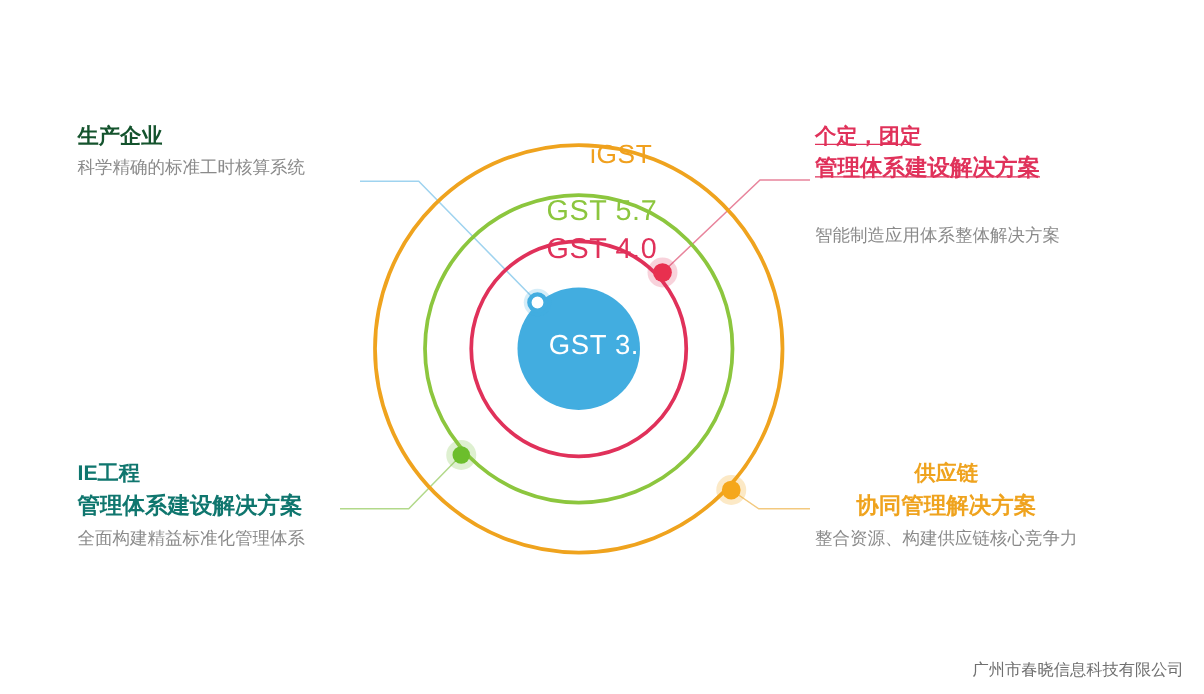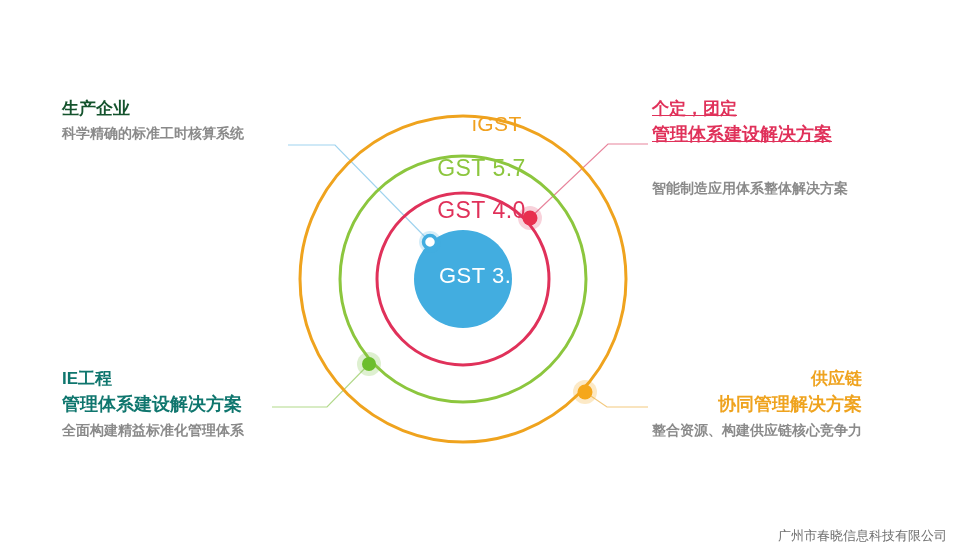--- a/index.html
+++ b/index.html
@@ -80,7 +80,7 @@
   }
   .callout .sub {
     font-size: 14px;
-    font-weight: bold;
+    font-weight: normal;
     line-height: 24px;
     margin: 0;
     color: #8a8a8a;

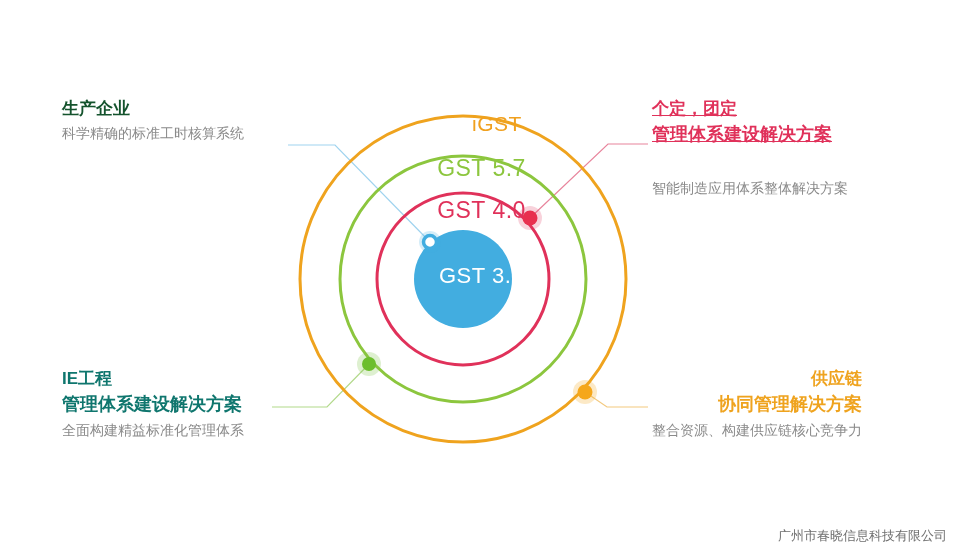--- a/index.html
+++ b/index.html
@@ -51,7 +51,7 @@
   #label-gst40 {
     left: 0;
     right: 0;
-    top: 197px;
+    top: 185px;
     font-size: 23px;
     color: #e0315a;
   }

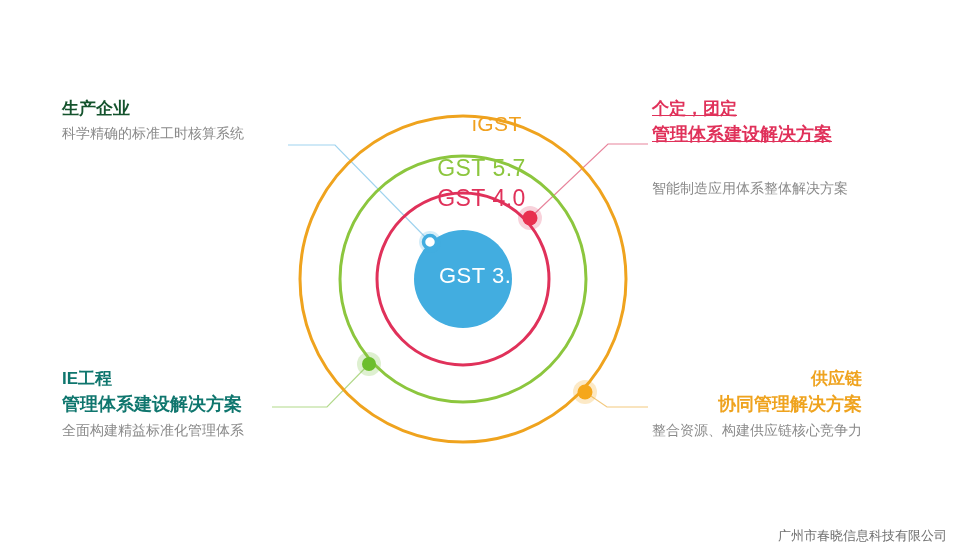--- a/index.html
+++ b/index.html
@@ -97,7 +97,7 @@
   #callout-bl .kicker, #callout-bl .headline { color: #0f766e; }
   #callout-bl .sub { color: #8a8a8a; }
 
-  #callout-br { left: 652px; top: 366px; text-align: right; }
+  #callout-br { left: 652px; top: 366px; text-align: center; }
   #callout-br .kicker, #callout-br .headline { color: #efa31e; }
   #callout-br .sub { color: #8a8a8a; }
 

